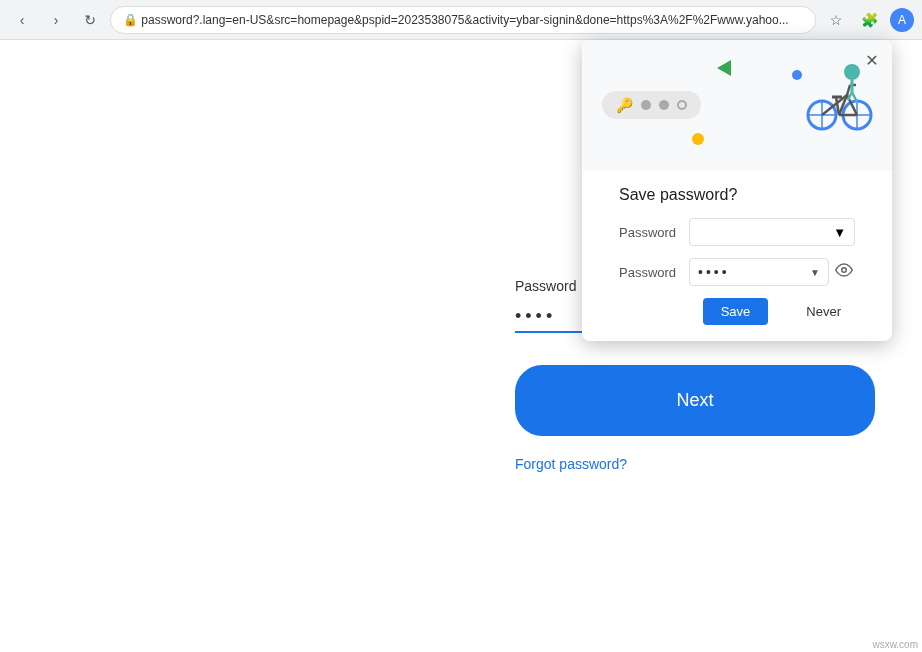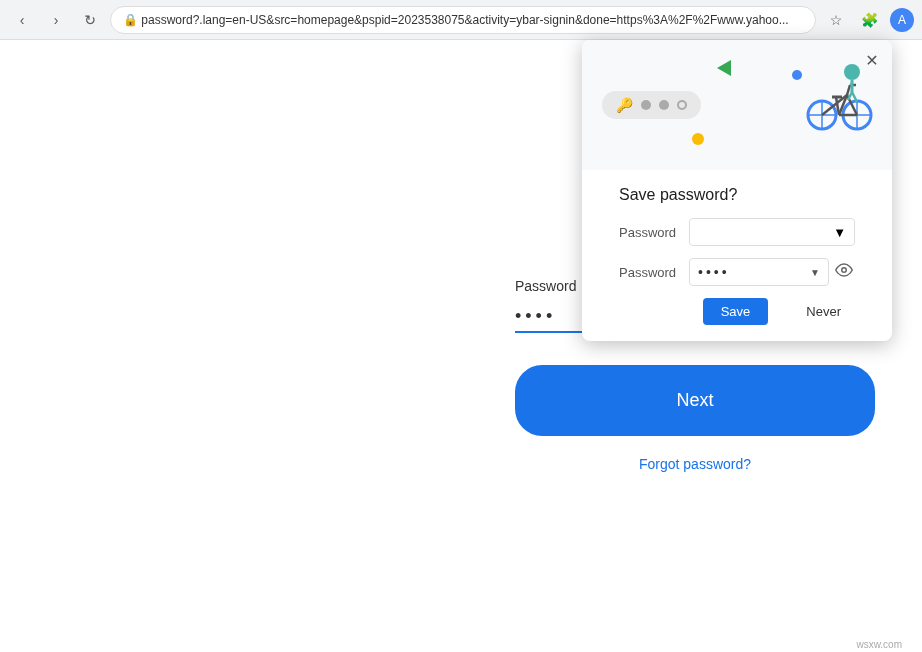--- a/index.html
+++ b/index.html
@@ -152,7 +152,6 @@
       font-size: 14px;
       text-decoration: none;
       cursor: pointer;
-      text-align: center;
       display: block;
     }
 

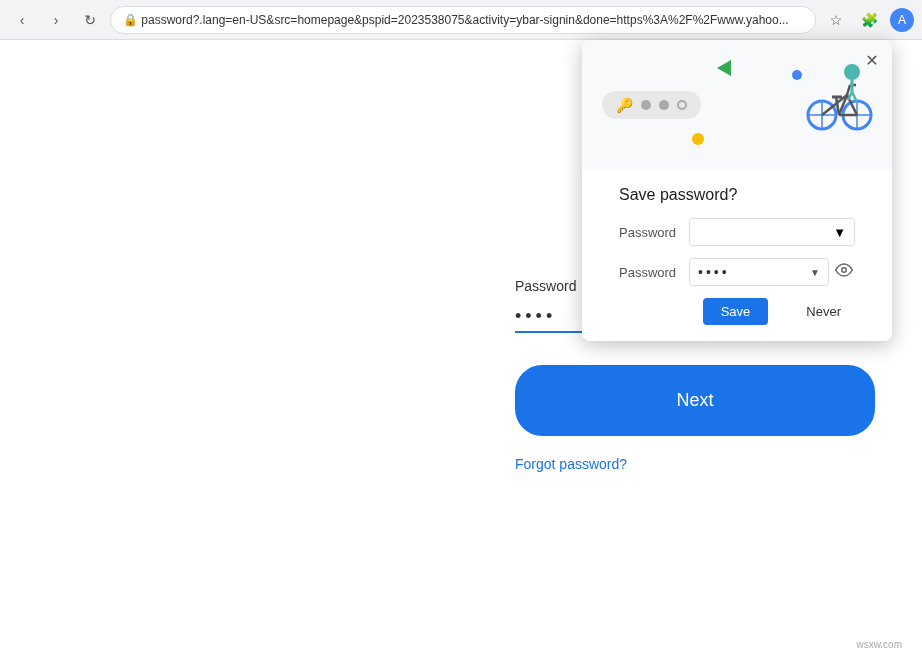--- a/index.html
+++ b/index.html
@@ -373,7 +373,7 @@
     .watermark {
       position: absolute;
       bottom: 2px;
-      right: 20px;
+      right: 4px;
       font-size: 10px;
       color: #aaa;
     }

